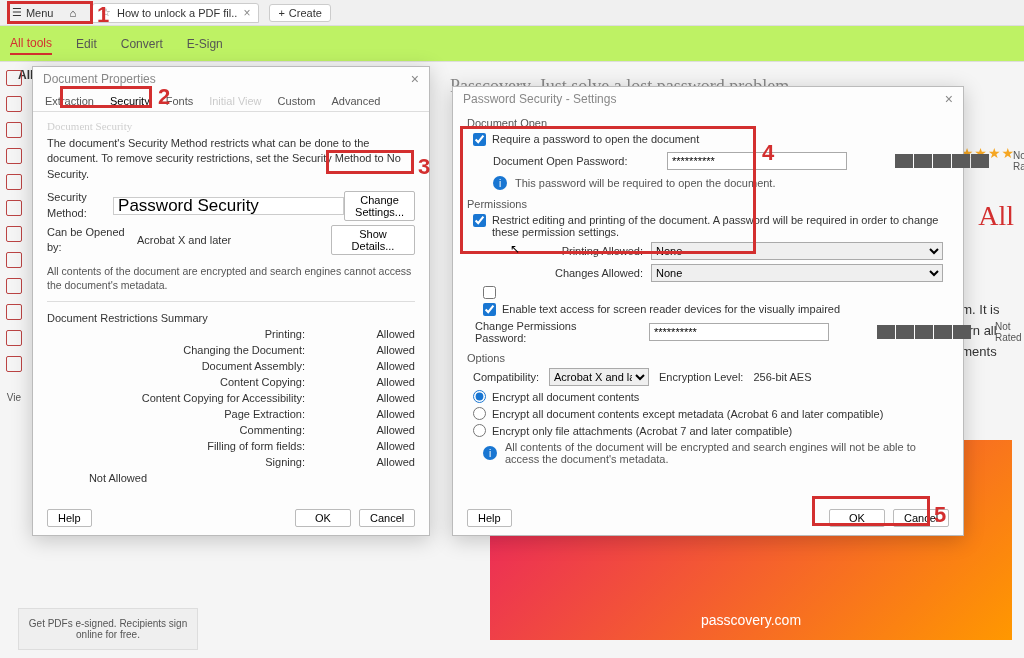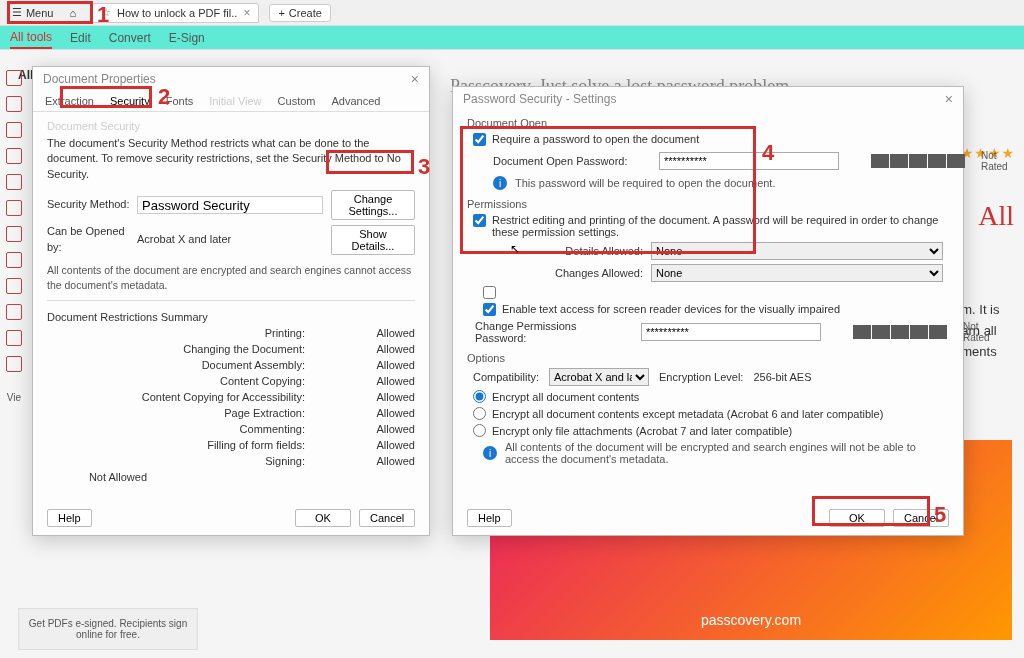--- a/index.html
+++ b/index.html
@@ -12,7 +12,7 @@
 .tab-close { font-size:12px; color:#888; cursor:pointer; }
 .create-btn { display:flex; align-items:center; gap:4px; padding:2px 8px; border:1px solid #ccc; background:#fff; border-radius:3px; margin-left:6px; cursor:pointer; }
 
-.toolbar2 { height:24px; background:#5eead4; display:flex; align-items:center; padding:0 10px; gap:18px; border-bottom:1px solid #ddd; font-size:12px;}
+.toolbar2 { height:36px; background:#bef264; display:flex; align-items:center; padding:0 10px; gap:24px; border-bottom:1px solid #ddd; font-size:12px;}
 .toolbar2 .tb-item { color:#555; cursor:pointer; padding:3px 0; }
 .toolbar2 .tb-item.active { color:#d32f2f; border-bottom:2px solid #d32f2f; }
 .bg-title { position:absolute; left:450px; top:76px; font-size:18px; color:#888; font-family: Georgia, serif; }

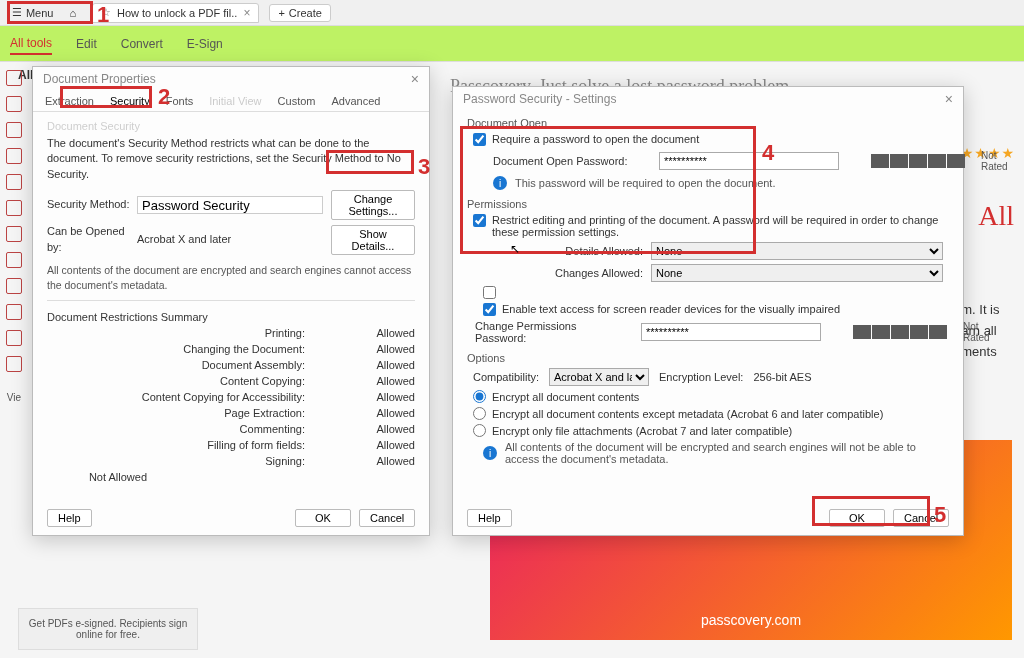--- a/index.html
+++ b/index.html
@@ -39,7 +39,7 @@
 .tabstrip .t.active { color:#000; }
 
 #dlg-props { left:32px; top:66px; width:398px; height:470px; }
-.sec-label { padding:8px 14px 2px; font-size:11px; color:#888;}
+.sec-label { padding:8px 14px 2px; font-size:11px; color:#888;font-family:Liberation Serif, serif;}
 .sec-body { padding:2px 14px; font-size:11px; color:#333; line-height:1.4;}
 .form-row { display:flex; align-items:center; margin:4px 0; }
 .form-row .lbl { width:90px; text-align:left; color:#333; font-size:11px;}

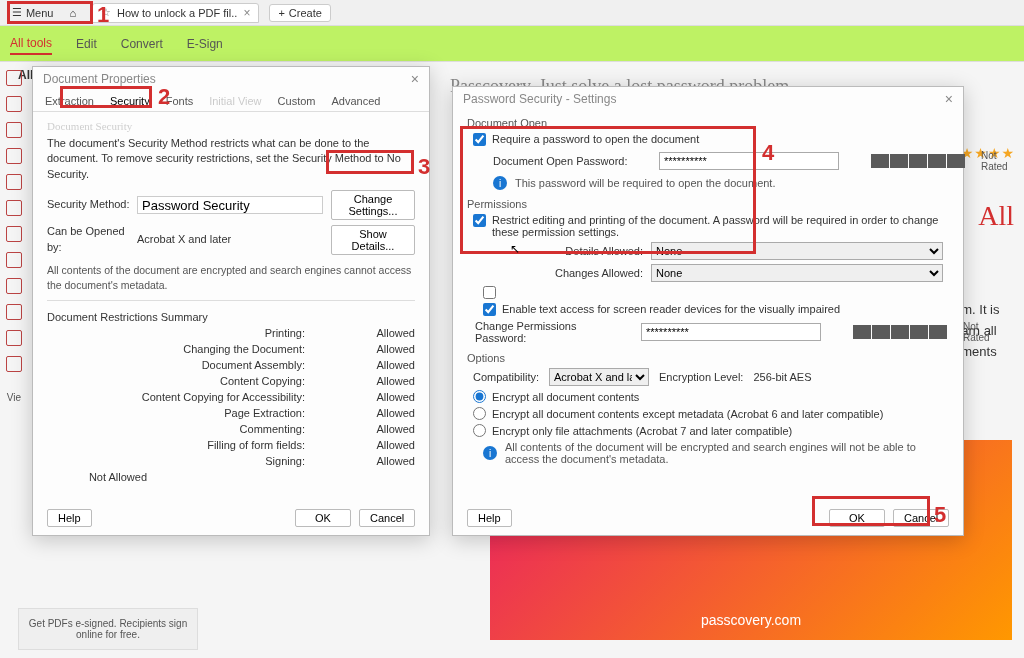--- a/index.html
+++ b/index.html
@@ -61,7 +61,7 @@
 .check-row input[type=checkbox]{ accent-color:#1976d2; width:13px; height:13px; flex-shrink:0;}
 .radio-row { display:flex; align-items:center; gap:6px; padding:2px 20px; font-size:11px;}
 .radio-row input[type=radio]{ accent-color:#1976d2;}
-.pw-row { display:flex; align-items:center; gap:16px; padding:2px 20px 2px 40px; font-size:11px;}
+.pw-row { display:flex; align-items:center; gap:24px; padding:2px 20px 2px 40px; font-size:11px;}
 .pw-row .plbl { flex:0 0 150px; }
 .pw-row input { flex:0 0 180px; height:18px; border:1px solid #aaa; padding:0 4px; font-size:11px;}
 .strength { display:flex; gap:1px; }

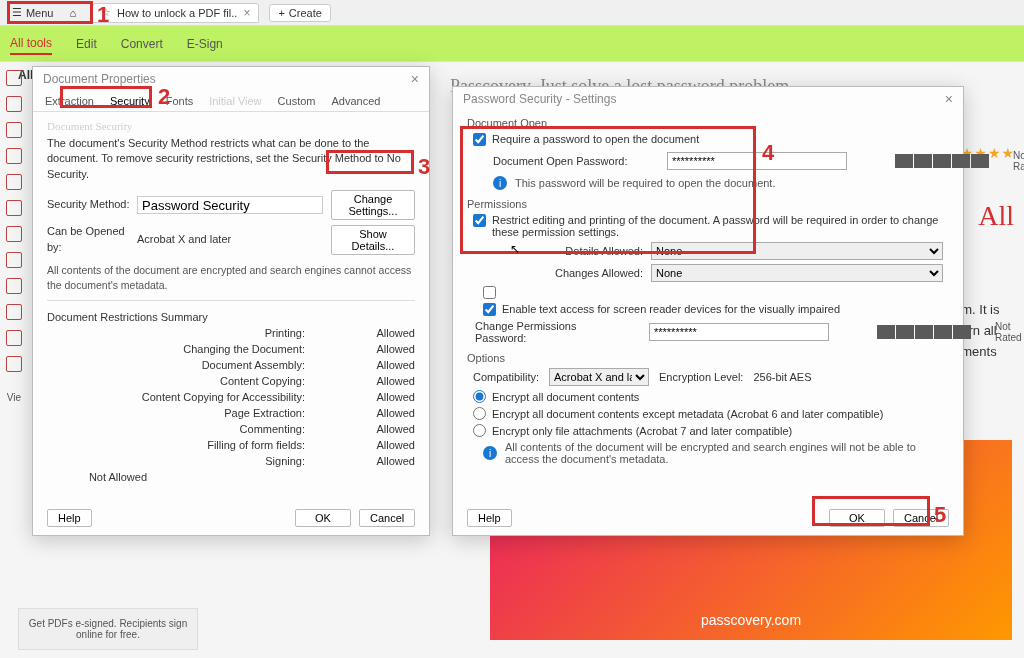--- a/index.html
+++ b/index.html
@@ -43,7 +43,7 @@
 .sec-body { padding:2px 14px; font-size:11px; color:#333; line-height:1.4;}
 .form-row { display:flex; align-items:center; margin:4px 0; }
 .form-row .lbl { width:90px; text-align:left; color:#333; font-size:11px;}
-.form-row input[type=text], .sel { flex:0 0 160px; height:18px; border:1px solid #ccc; padding:0 4px; font-size:13px; background:#fff;}
+.form-row input[type=text], .sel { flex:0 0 160px; height:18px; border:1px solid #ccc; padding:0 4px; font-size:17px; background:#fff;}
 .btn { padding:2px 10px; border:1px solid #bbb; background:#fff; border-radius:2px; font-size:11px; cursor:pointer; }
 .hr { border-top:1px solid #ddd; margin:6px 14px; }
 .restrict-title { padding:4px 14px 2px; font-size:11px; color:#333;}

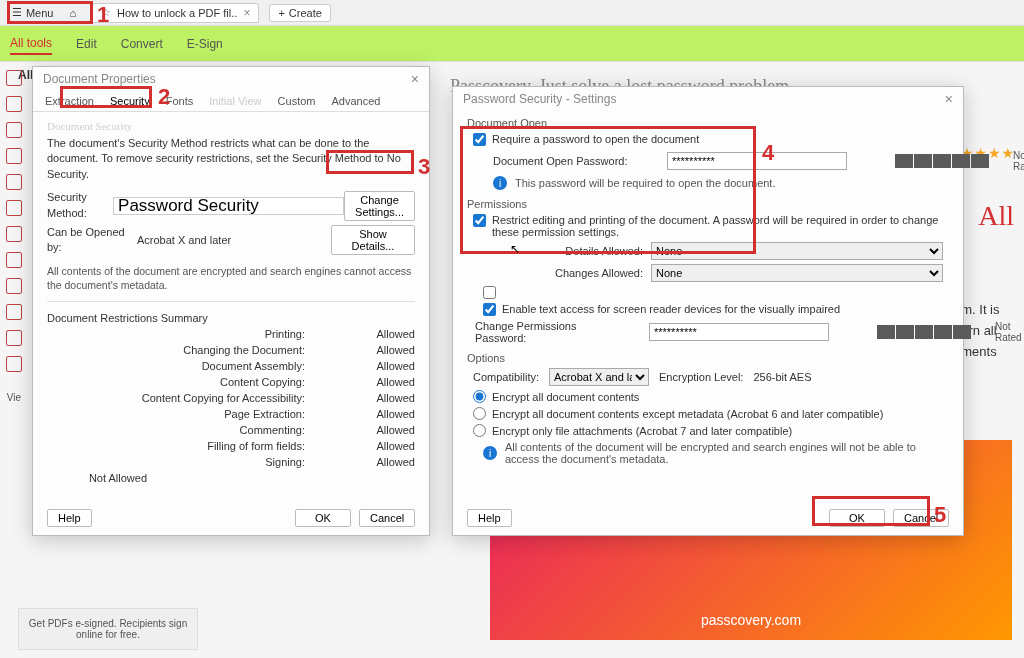--- a/index.html
+++ b/index.html
@@ -265,7 +265,7 @@
     <span>Restrict editing and printing of the document. A password will be required in order to change these permission settings.</span>
   </div>
   <div class="sel-row">
-    <span class="slbl">Details Allowed:</span>
+    <span class="slbl">Printing Allowed:</span>
     <select><option>None</option></select>
   </div>
   <div class="sel-row">

